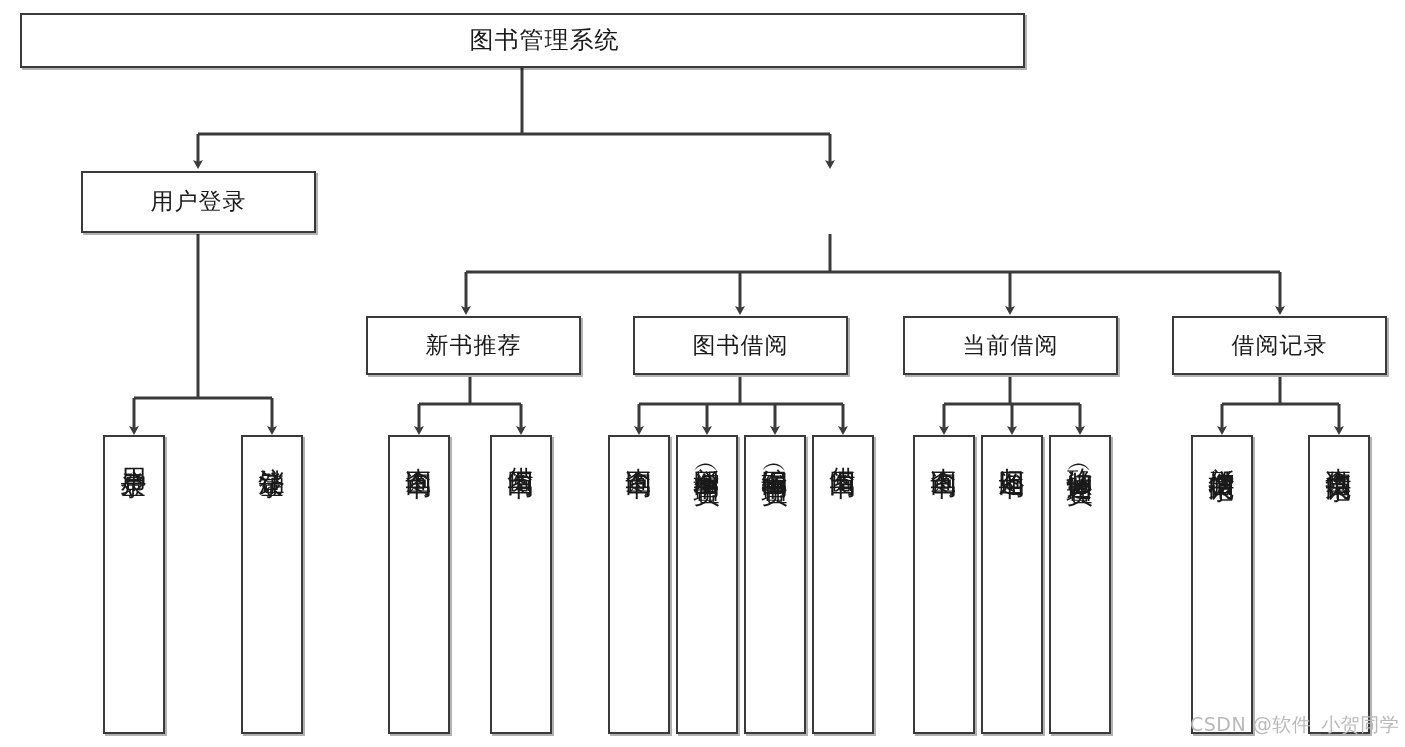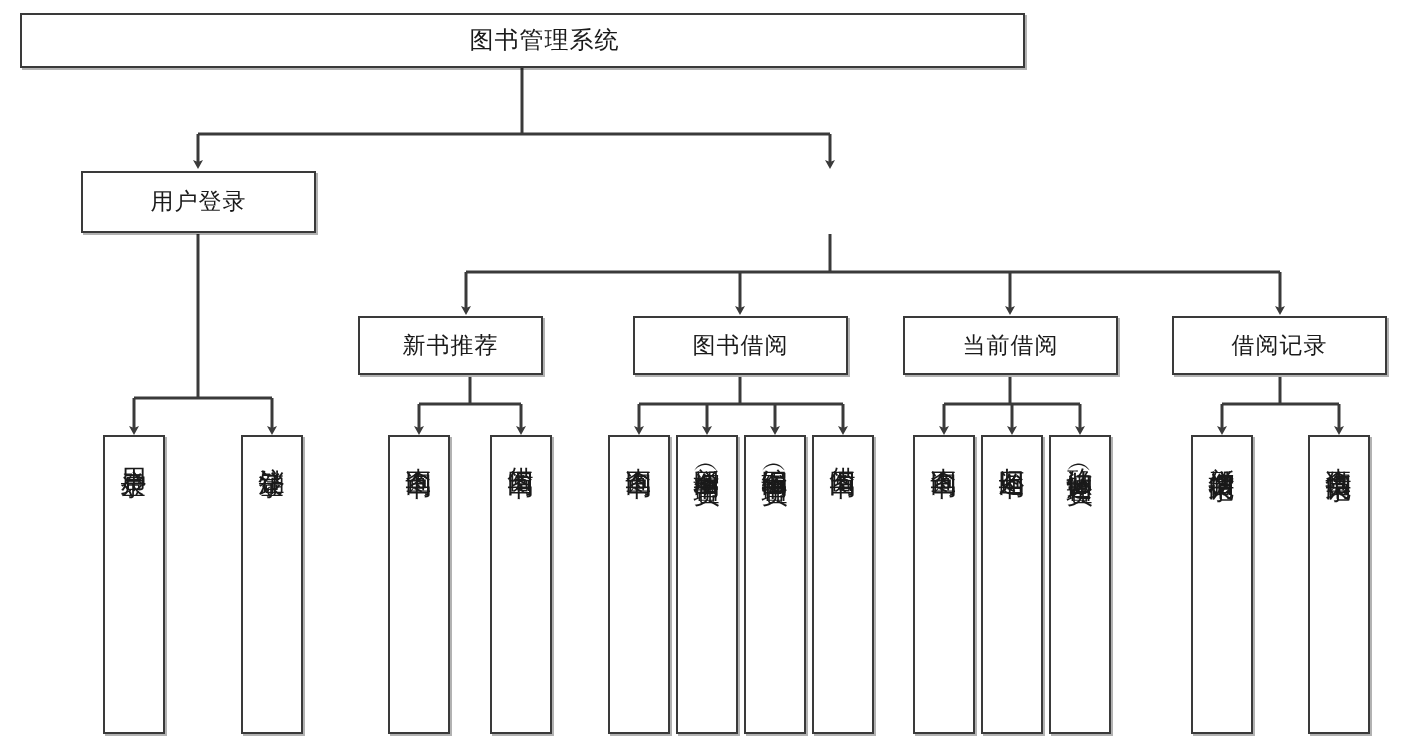--- a/index.html
+++ b/index.html
@@ -92,7 +92,7 @@
     <span class="lbl">用户登录</span>
   </div>
 
-  <div class="node h-node" style="left:358px;top:316px;width:185px;height:59px;">
+  <div class="node h-node" style="left:366px;top:316px;width:215px;height:59px;">
     <span class="lbl">新书推荐</span>
   </div>
   <div class="node h-node" style="left:903px;top:316px;width:215px;height:59px;">

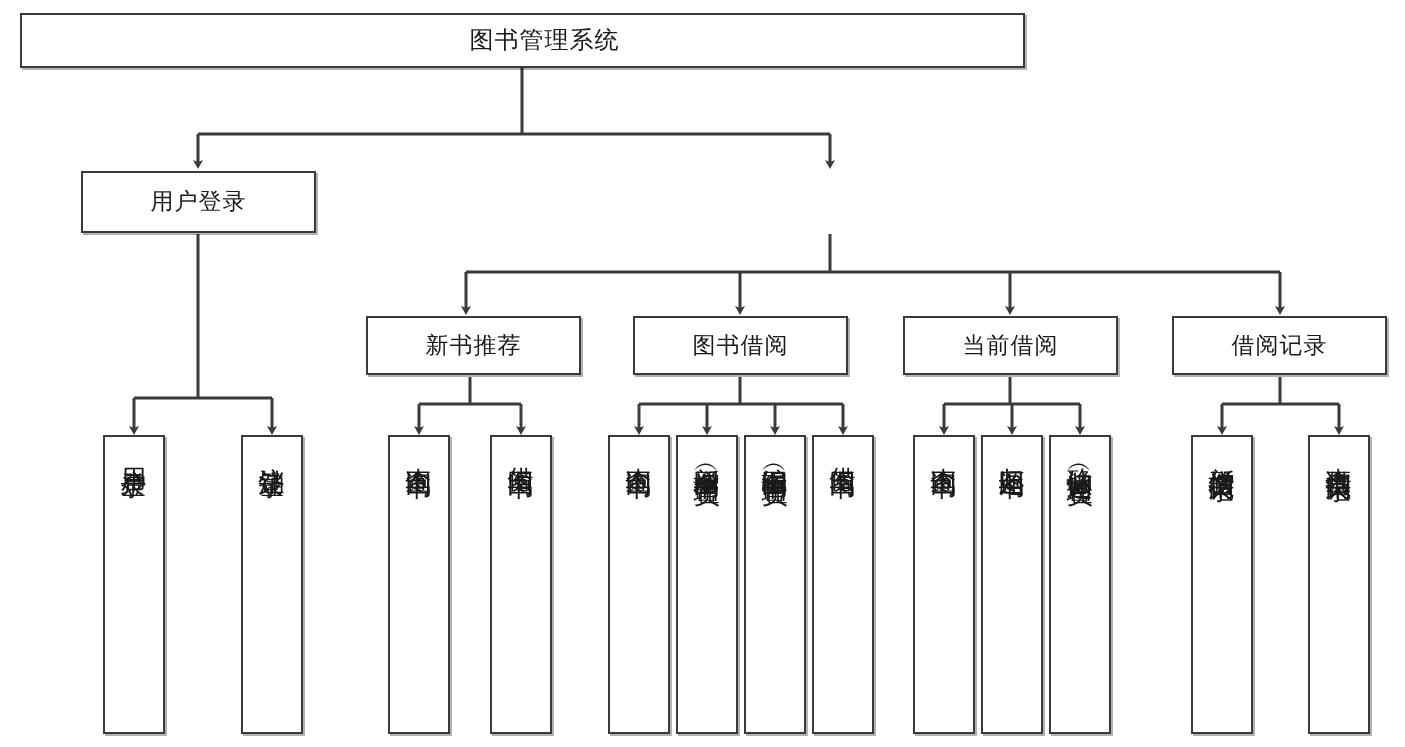--- a/index.html
+++ b/index.html
@@ -149,6 +149,7 @@
     <span class="lbl">查询借阅记录</span>
   </div>
 
+  <div class="watermark">CSDN @软件_小贺同学</div>
 
 </div>
 

